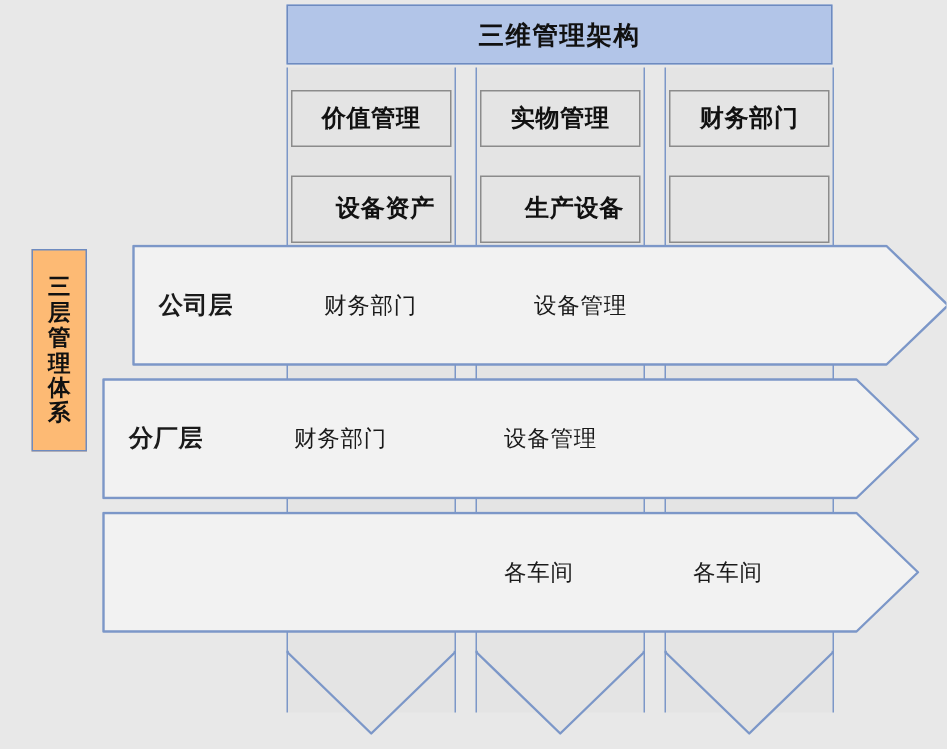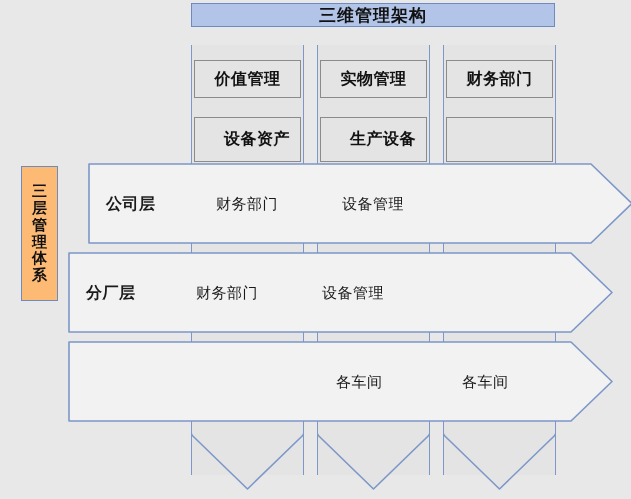--- a/index.html
+++ b/index.html
@@ -30,7 +30,7 @@
   
   .banner {
     left: 191px; top: 3px;
-    width: 364px; height: 24px;
+    width: 364px; height: 40px;
     background: #b2c5e8;
     border: 1px solid #6e8bc0;
     display: flex;

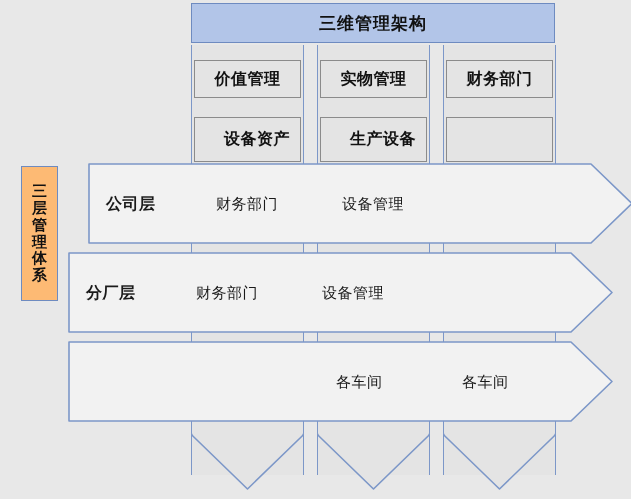--- a/index.html
+++ b/index.html
@@ -158,7 +158,7 @@
   
   .pos-name  { left: 18px; }
   .pos-cellA { left: 128px; }
-  .pos-cellB { left: 254px; }
+  .pos-cellB { left: 268px; }
   .pos-cellA-wide { left: 268px; }
   .pos-cellB-wide { left: 394px; }
 </style>

